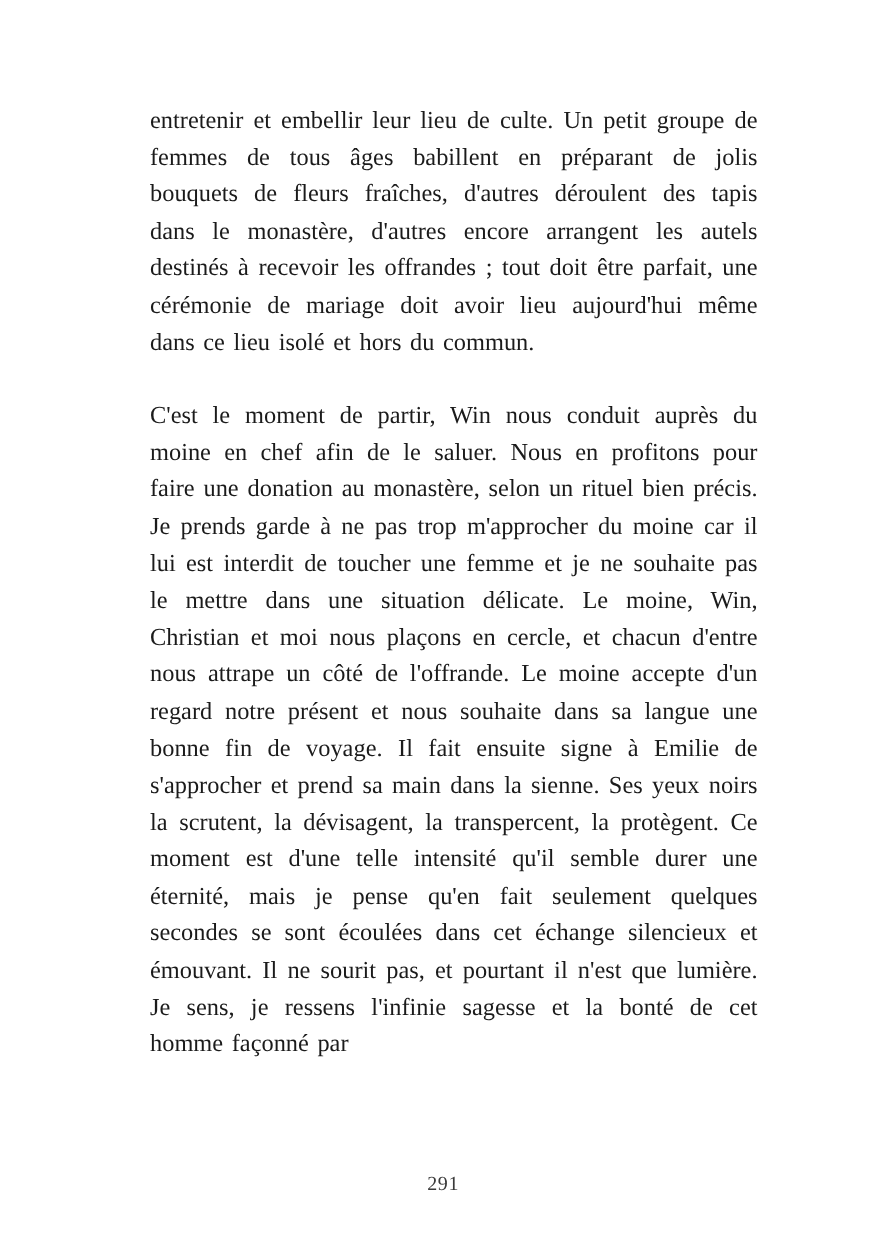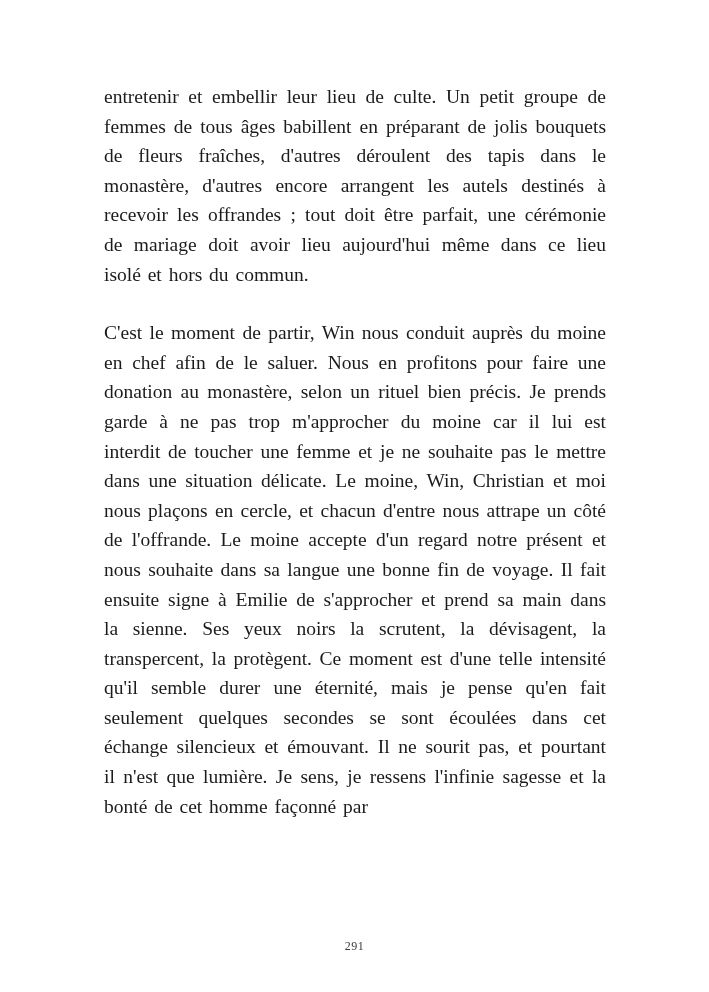--- a/index.html
+++ b/index.html
@@ -25,7 +25,7 @@
       font-size: 19.5px;
       line-height: 29.6px;
       text-align: justify;
-      margin: 0 0 29px 0;
+      margin: 0 0 29px 16px;
       word-spacing: 2px;
     }
     .para:last-child {

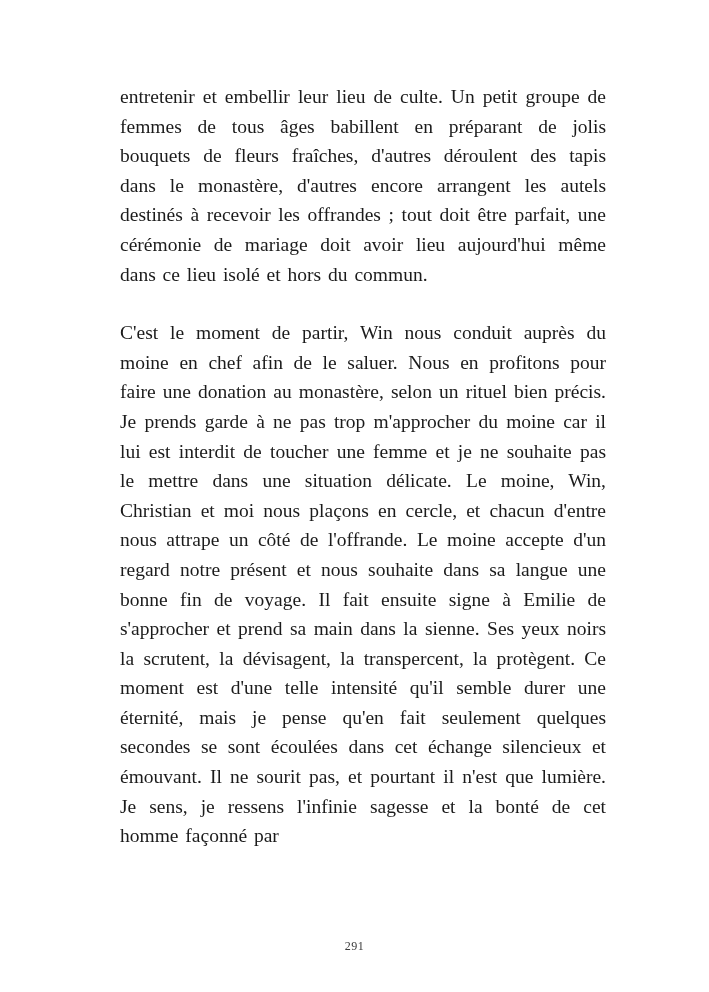--- a/index.html
+++ b/index.html
@@ -37,7 +37,7 @@
       left: 0;
       width: 709px;
       text-align: center;
-      font-size: 12px;
+      font-size: 16px;
       color: #3a3a3a;
       letter-spacing: 0.5px;
     }

